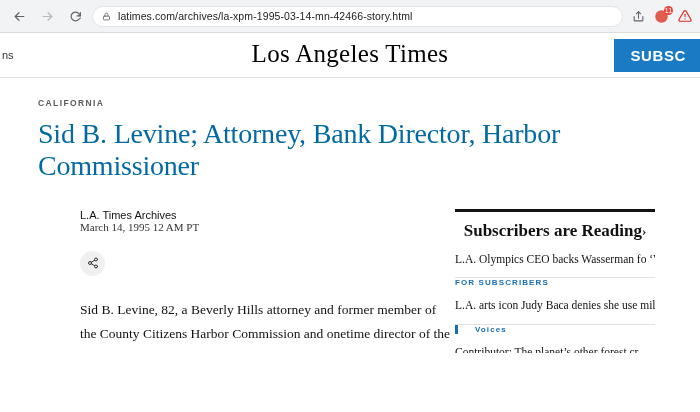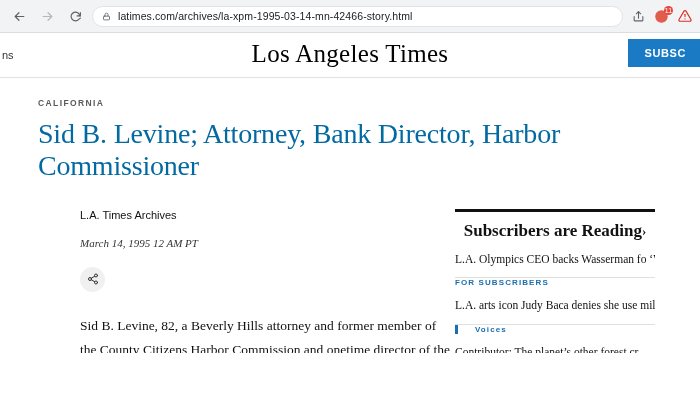--- a/index.html
+++ b/index.html
@@ -136,7 +136,7 @@
     top: 6px;
     background: #1a7bc4;
     color: #ffffff;
-    font-size: 11px;
+    font-size: 15px;
     font-weight: bold;
     letter-spacing: 0.6px;
     padding: 8px 14px 8px 16px;

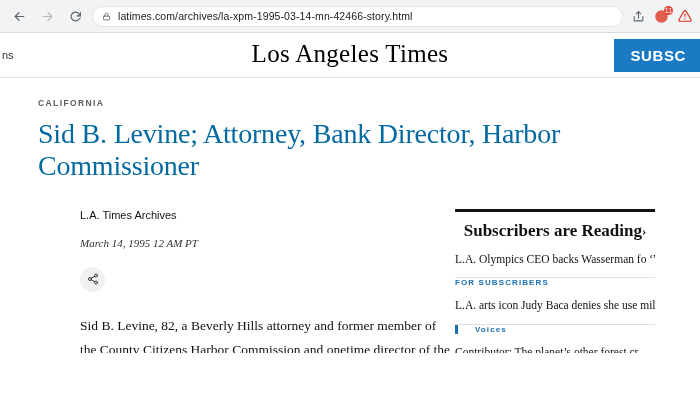--- a/index.html
+++ b/index.html
@@ -185,9 +185,8 @@
   .timestamp {
     font-size: 11px;
     color: #333;
-    margin-top: 16px;
-    font-family: "Liberation Serif", serif;
-    font-style: italic;
+    margin-top: 0;
+    font-family: "Liberation Serif", serif;
   }
   .share-row {
     margin-top: 18px;

